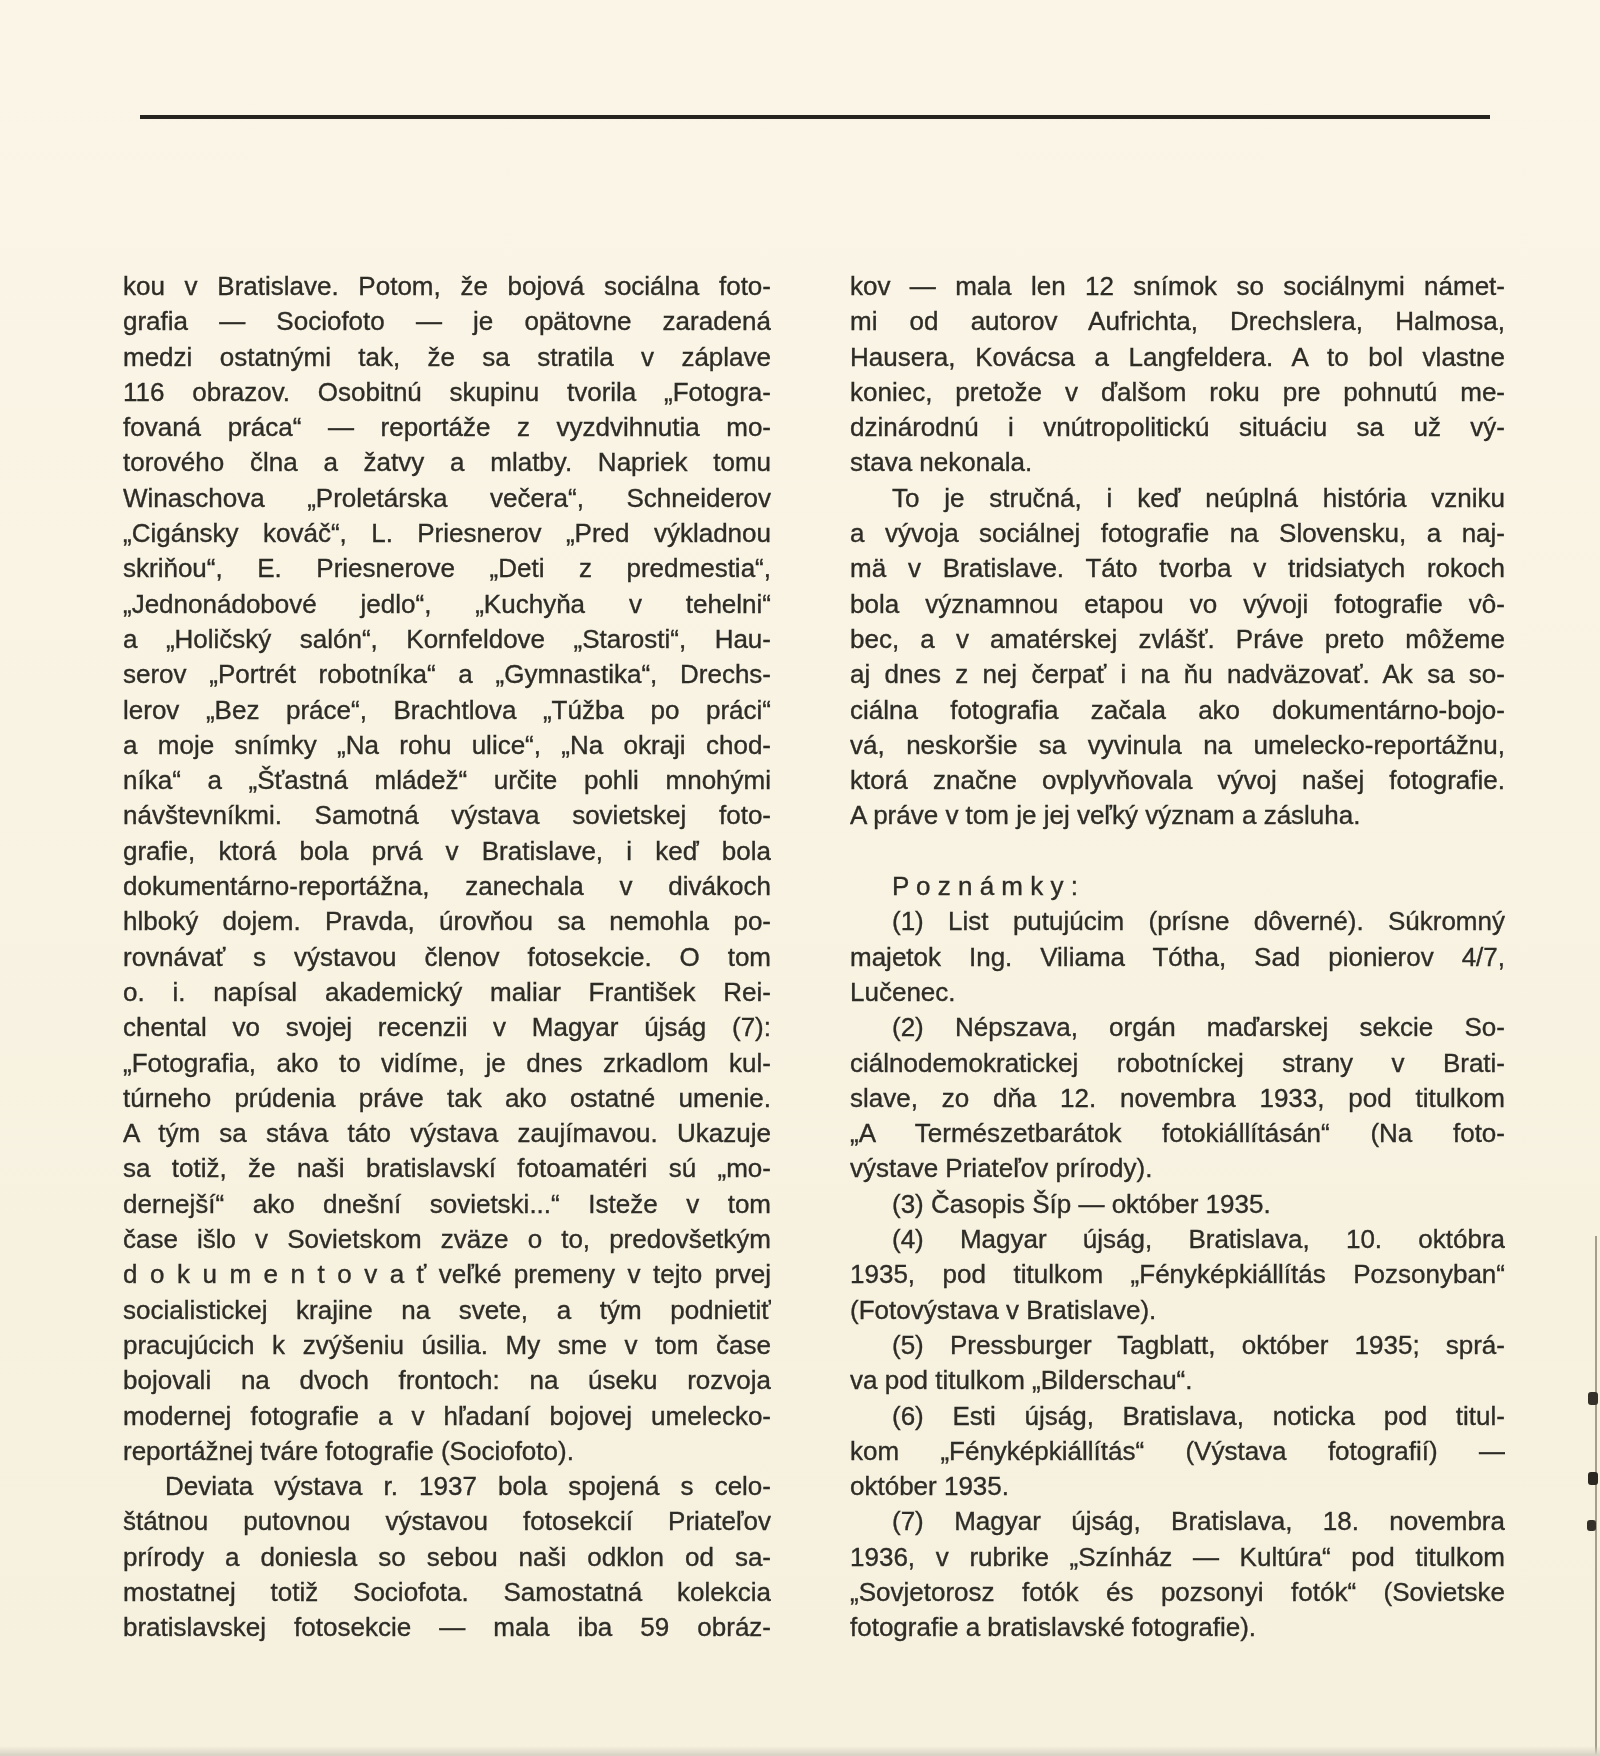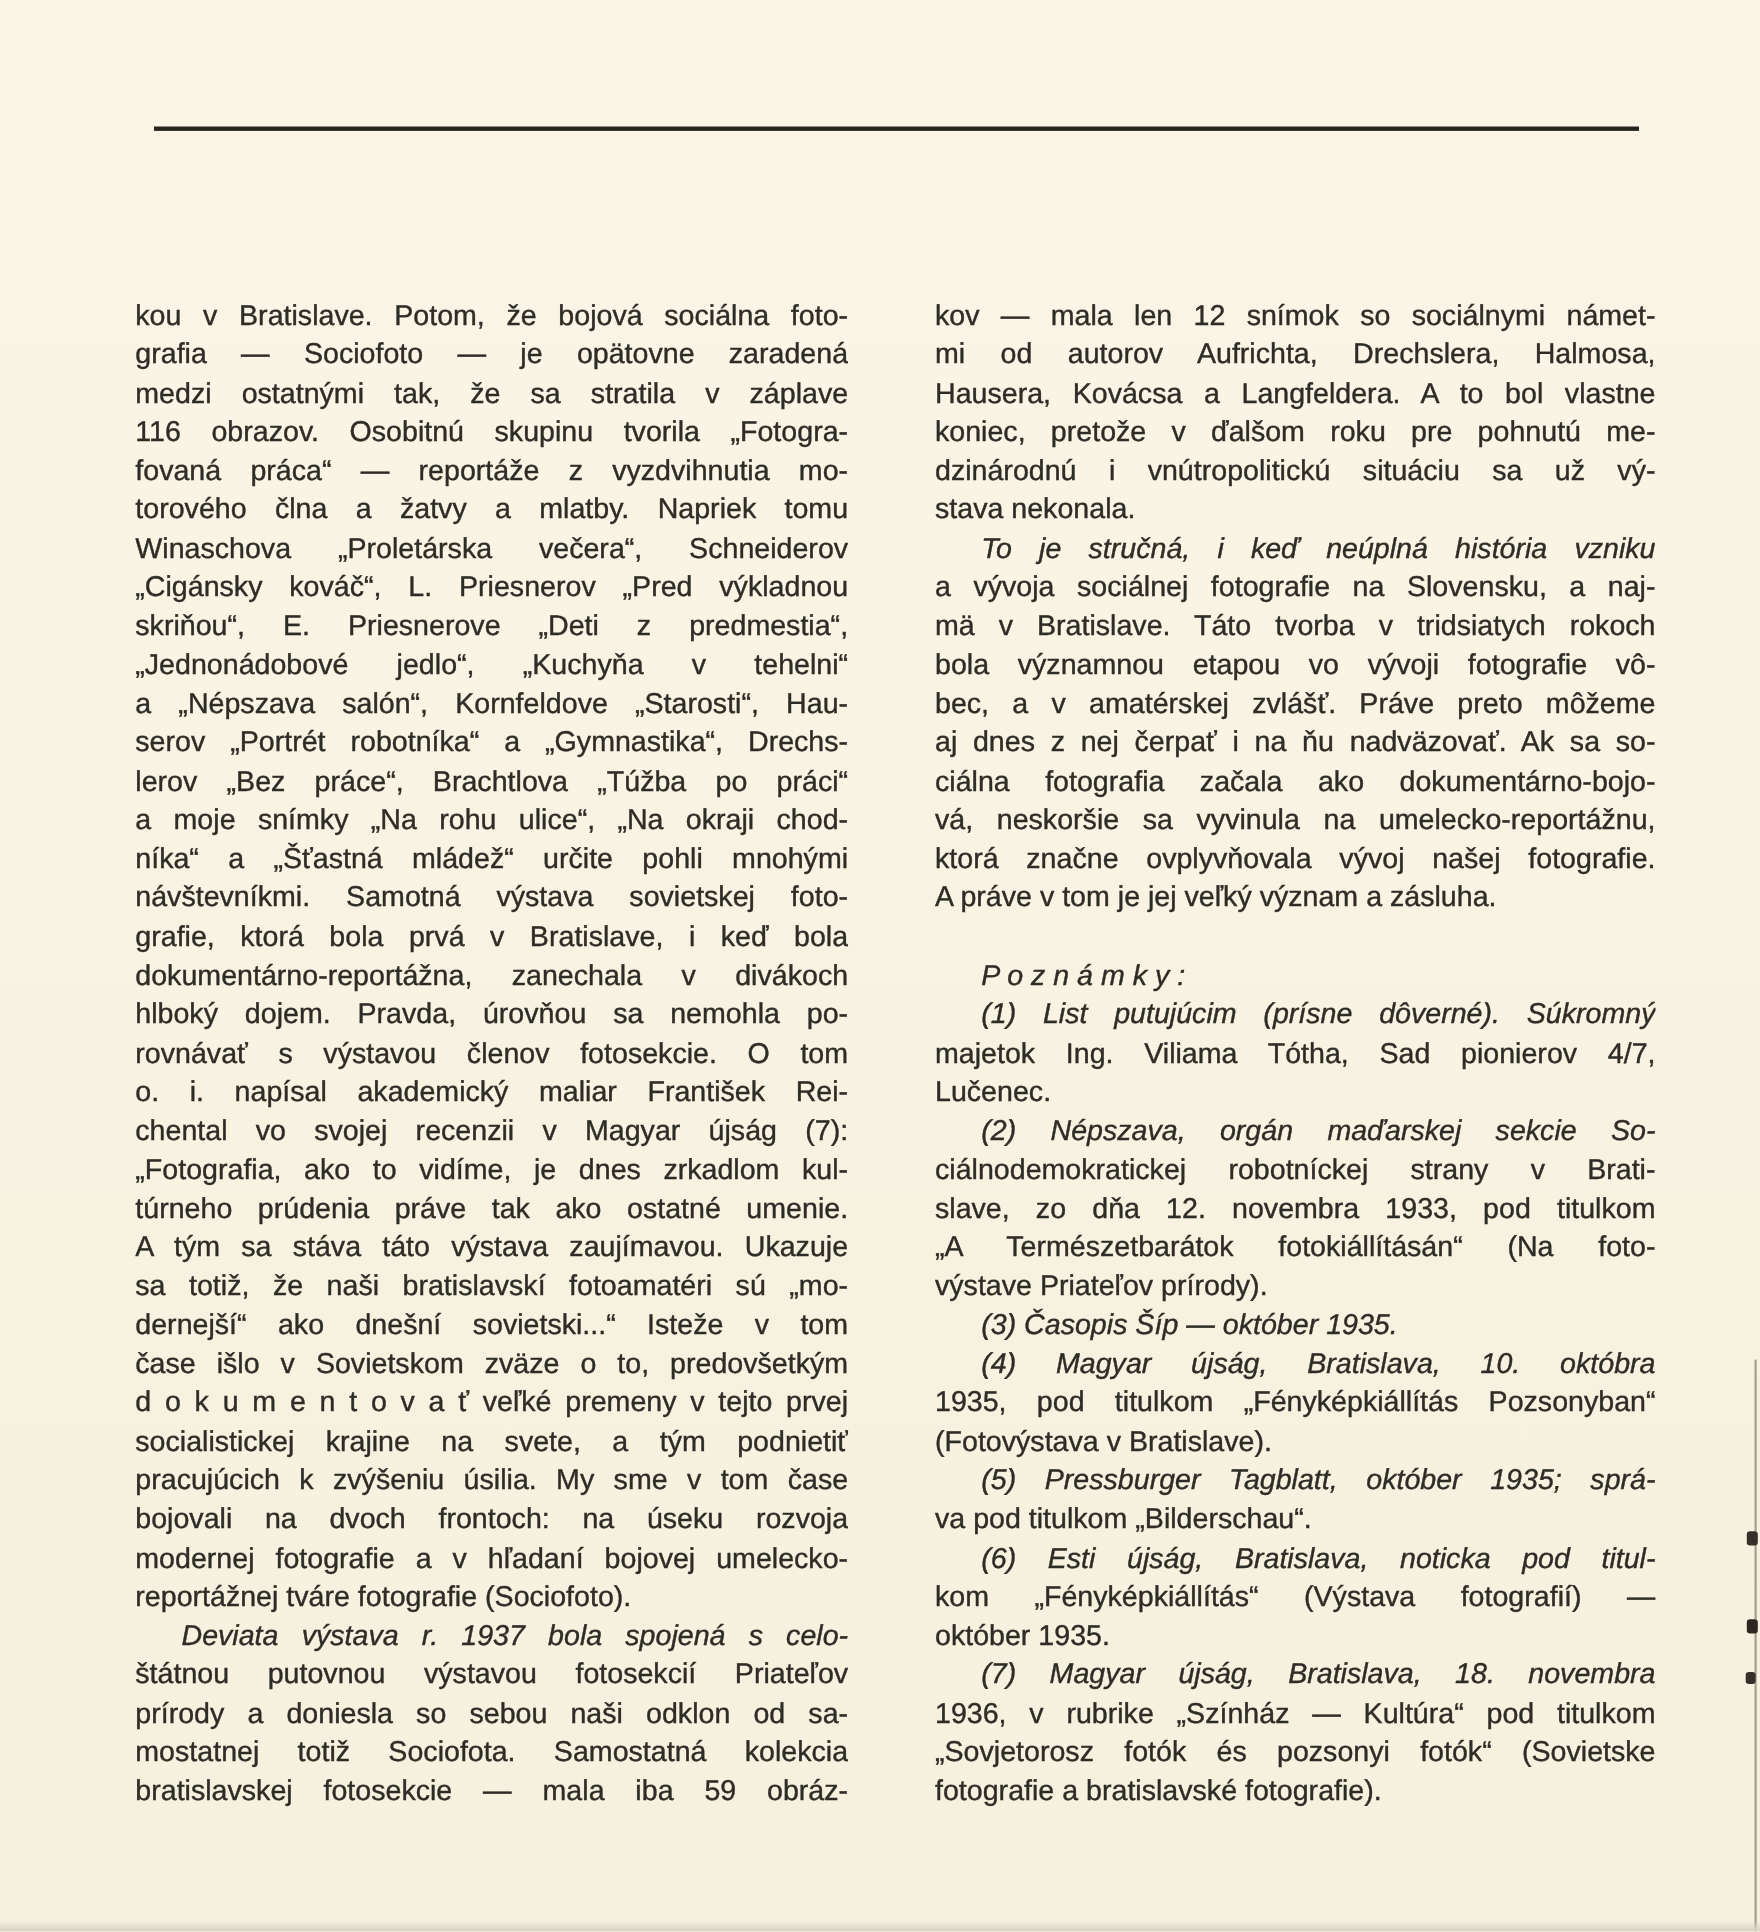--- a/index.html
+++ b/index.html
@@ -45,7 +45,7 @@
     white-space: normal;
   }
   .line.noj { text-align-last: left; }
-  .line.ind { text-indent: 42px; font-style: italic; }
+  .line.ind { text-indent: 42px; }
   .line.blank { height: 35.3px; }
   
   .edge-hairline {

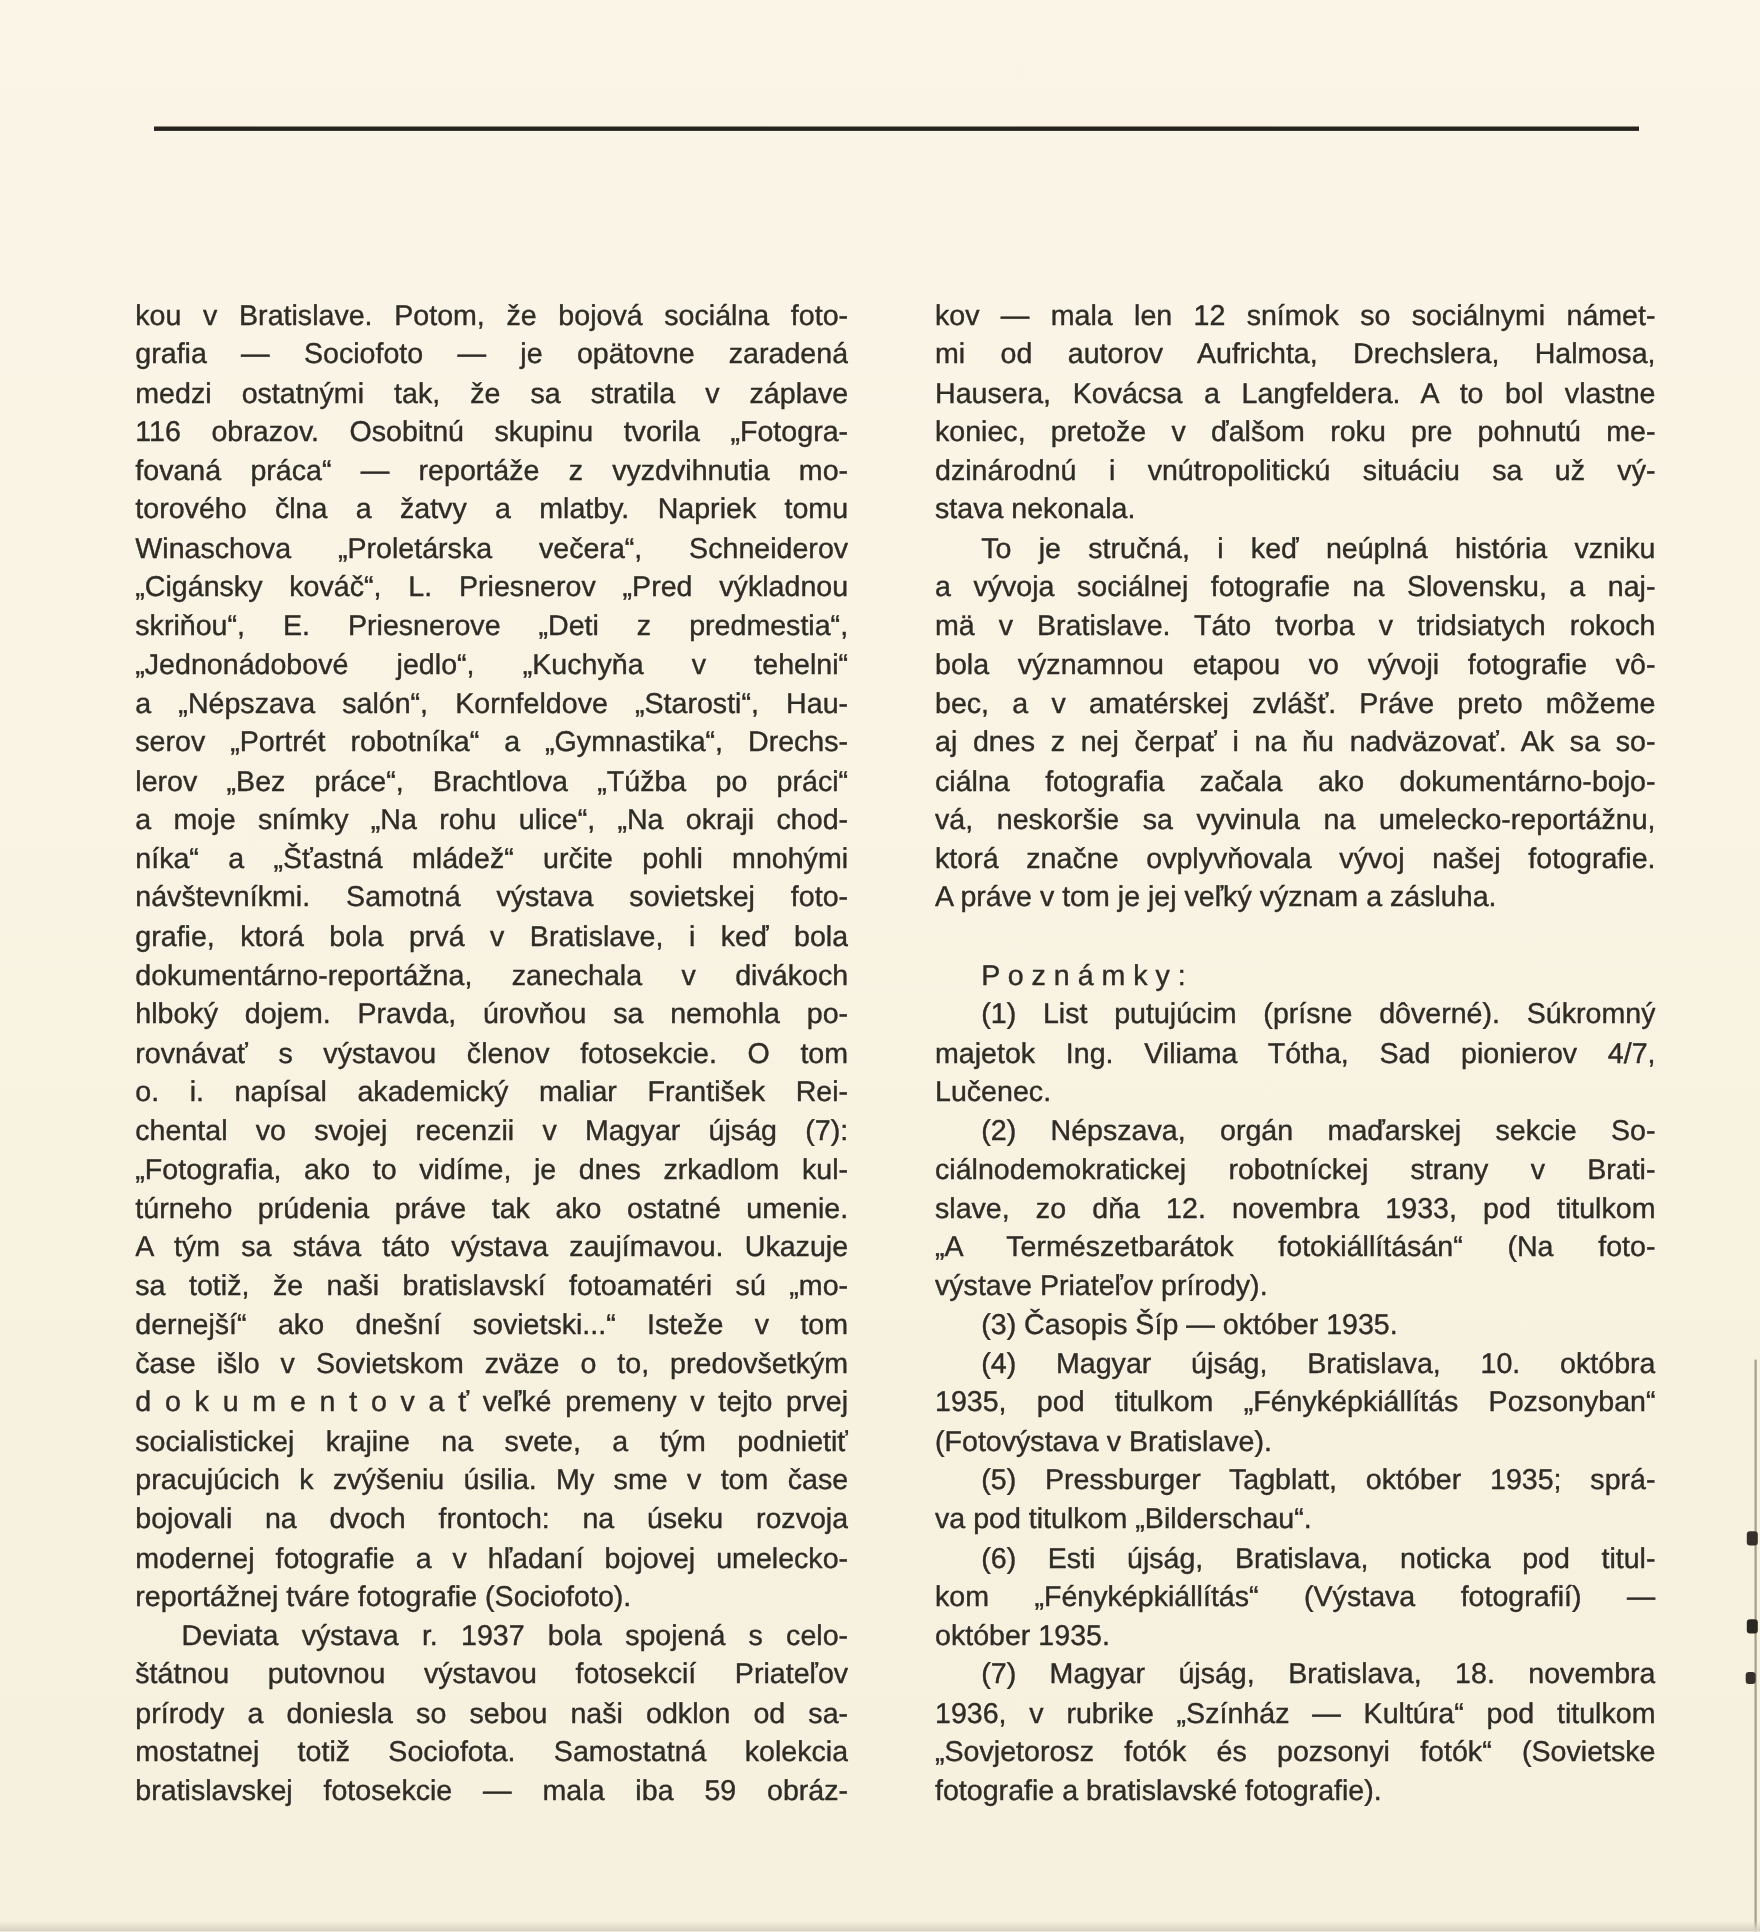--- a/index.html
+++ b/index.html
@@ -93,7 +93,7 @@
       <div class="line">„Cigánsky kováč“, L. Priesnerov „Pred výkladnou</div>
       <div class="line">skriňou“, E. Priesnerove „Deti z predmestia“,</div>
       <div class="line">„Jednonádobové jedlo“, „Kuchyňa v tehelni“</div>
-      <div class="line">a „Népszava salón“, Kornfeldove „Starosti“, Hau-</div>
+      <div class="line">a „Holičský salón“, Kornfeldove „Starosti“, Hau-</div>
       <div class="line">serov „Portrét robotníka“ a „Gymnastika“, Drechs-</div>
       <div class="line">lerov „Bez práce“, Brachtlova „Túžba po práci“</div>
       <div class="line">a moje snímky „Na rohu ulice“, „Na okraji chod-</div>

